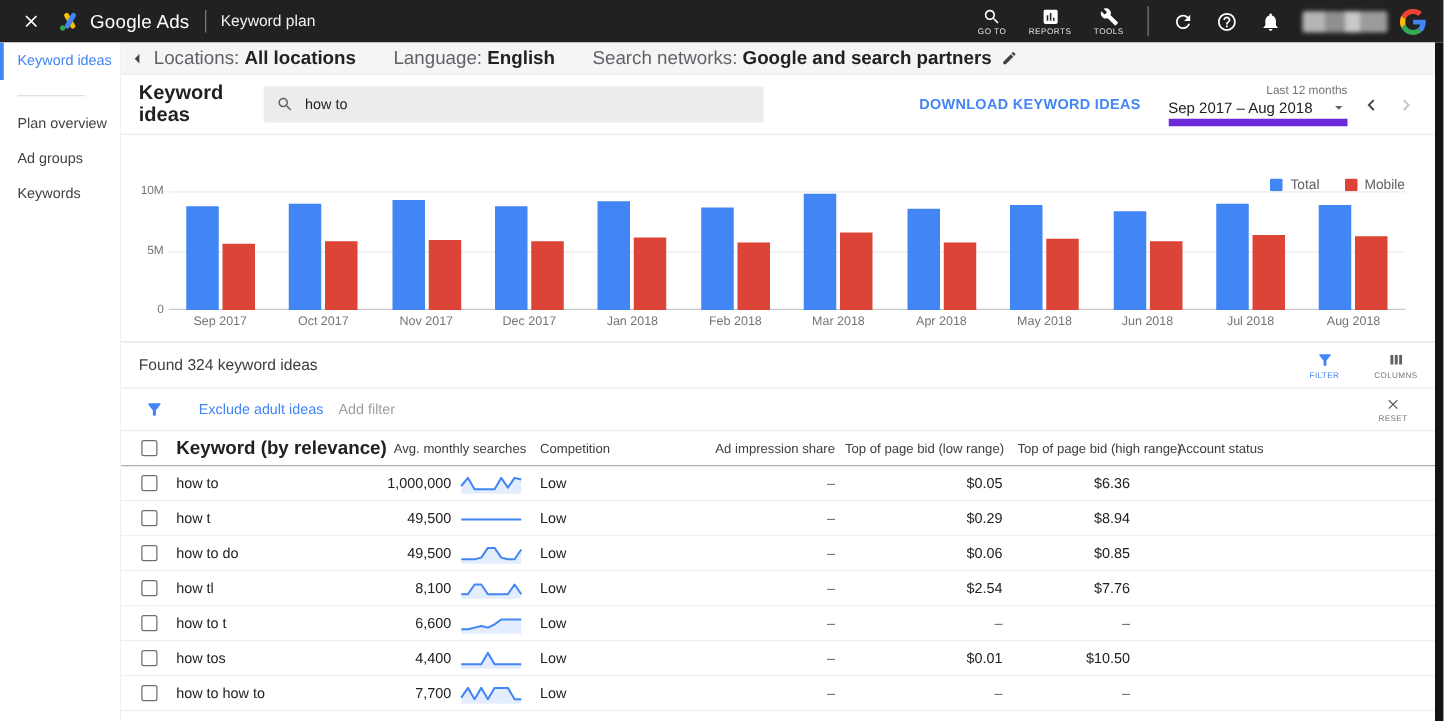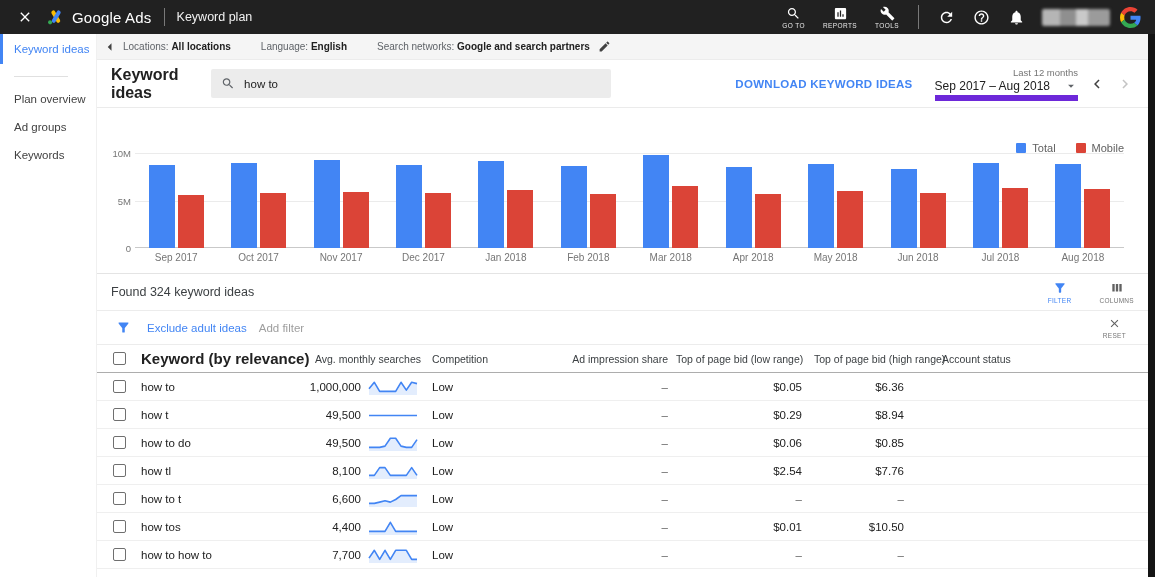--- a/index.html
+++ b/index.html
@@ -27,7 +27,7 @@
 
   
   .ctxbar { position: absolute; left: 97px; top: 34px; width: 1051px; height: 26px; background: #f5f5f5;
-            border-bottom: 1px solid #ececec; display: flex; align-items: center; font-size: 10px; color: #5f6368; }
+            border-bottom: 1px solid #ececec; display: flex; align-items: center; font-size: 15px; color: #5f6368; }
   .ctx-collapse { width: 26px; display: flex; justify-content: center; color: #424242; cursor: pointer; }
   .ctx-item { margin-right: 30px; cursor: pointer; white-space: nowrap; }
   .ctx-item b { color: #212121; font-weight: 700; }

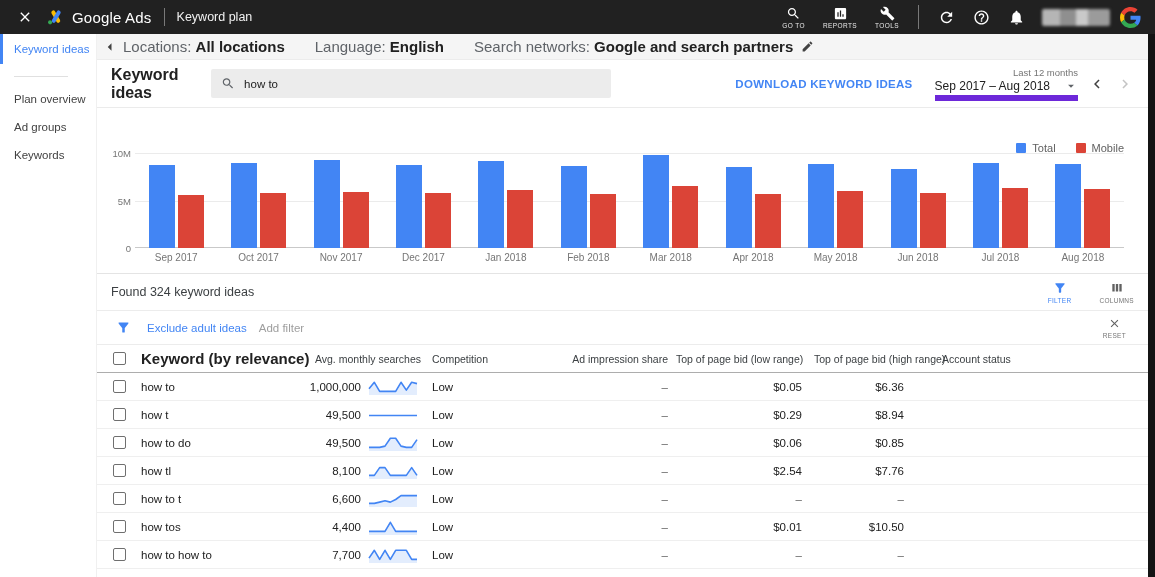--- a/index.html
+++ b/index.html
@@ -90,7 +90,7 @@
   .filter-row { height: 35px; border-top: 1px solid #ececec; border-bottom: 1px solid #ececec;
                 display: flex; align-items: center; padding: 0 14px; }
   .funnel { color: #4285f4; display: flex; margin-left: 5px; }
-  .flt-link { font-size: 11.5px; color: #4285f4; font-weight: 500; margin-left: 16px; cursor: pointer; }
+  .flt-link { font-size: 11.5px; color: #4285f4; font-weight: 500; margin-left: 28px; cursor: pointer; }
   .flt-add { font-size: 11.5px; color: #9e9e9e; margin-left: 12px; cursor: pointer; }
 
   

